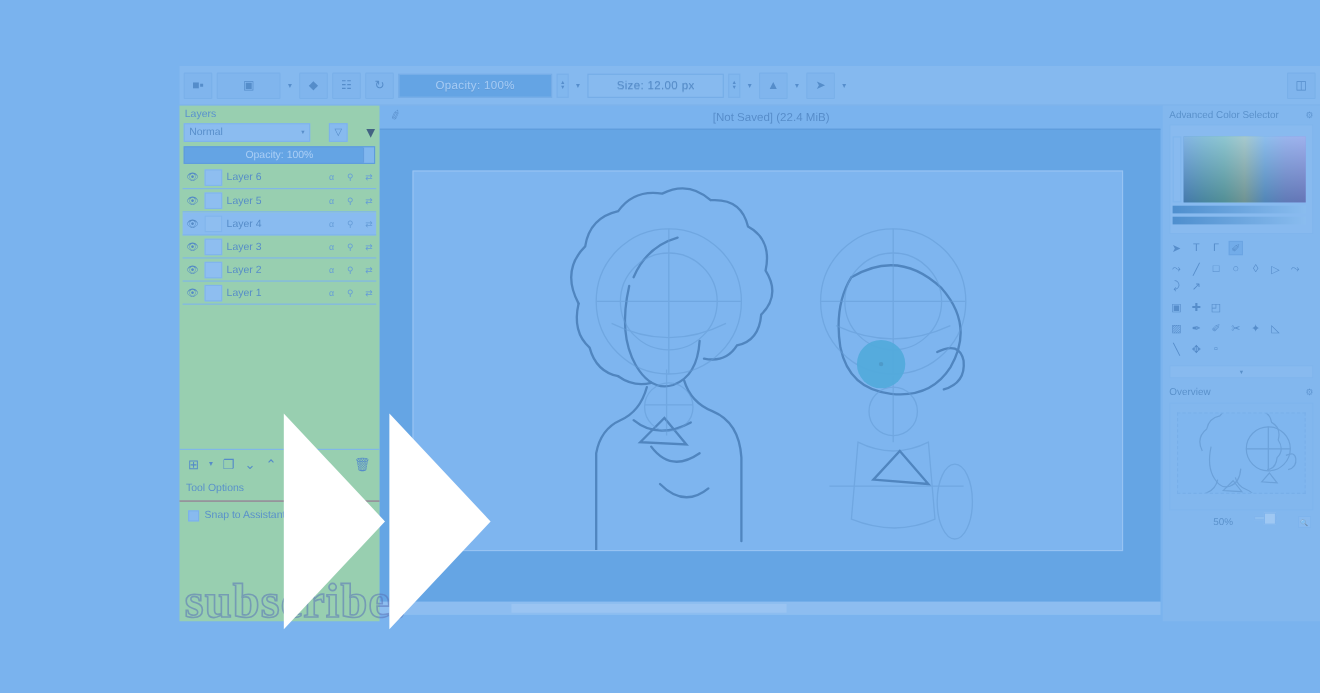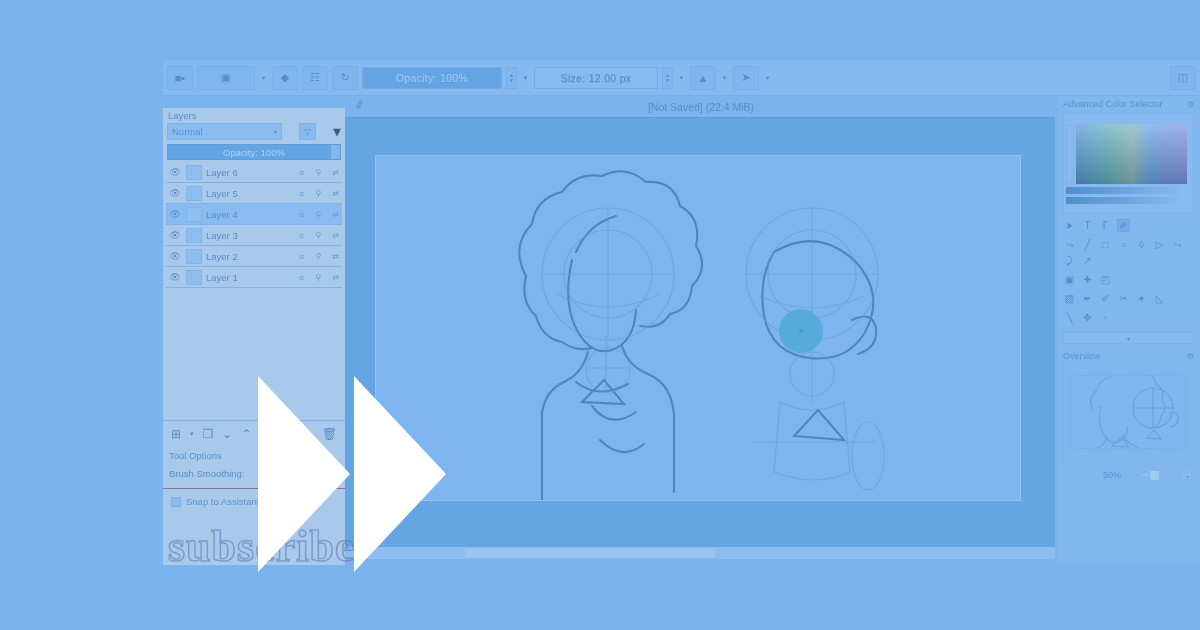--- a/index.html
+++ b/index.html
@@ -71,8 +71,7 @@
   
   .leftdock{
     position:absolute; left:0; top:36px; width:182px; height:469px;
-    background:#e5e5e5;
-    margin-top:12px;
+    background:#bef264;
   }
   .dock-title{ font-size:9.5px; color:#3469a7; padding:2px 5px 1px; }
   .row{ display:flex; align-items:center; gap:17px; padding:0 4px; }

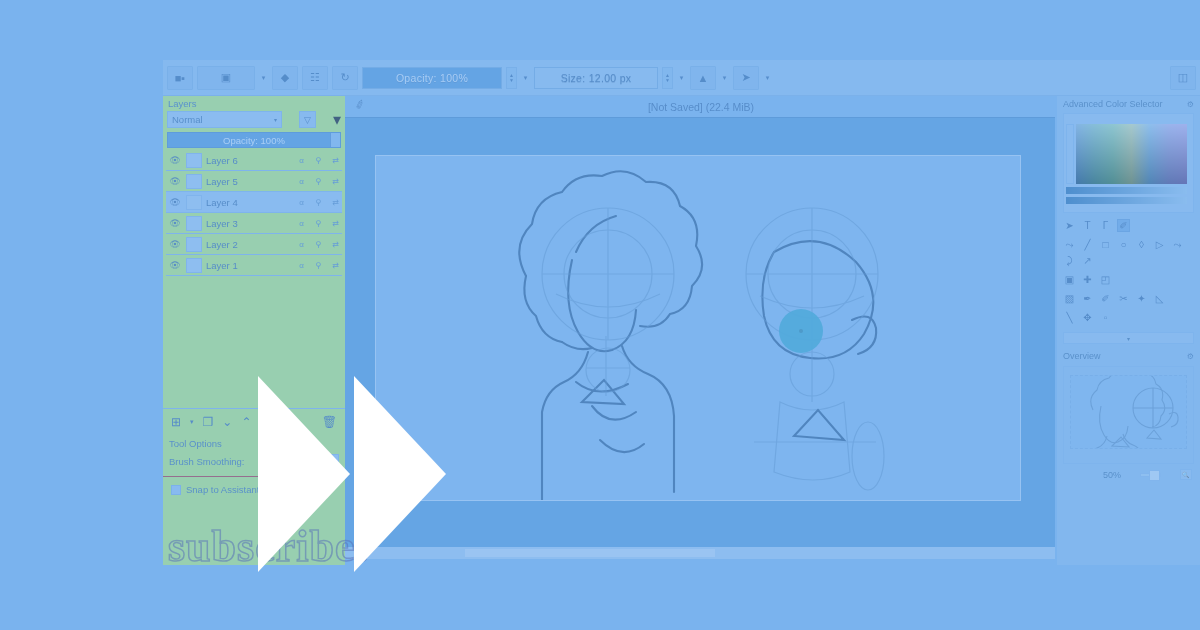--- a/index.html
+++ b/index.html
@@ -348,10 +348,6 @@
 
     <div class="toolopts">
       <div class="to-title">Tool Options</div>
-      <div class="to-row">
-        <span class="lbl">Brush Smoothing:</span>
-        <span class="to-sel">▾</span>
-      </div>
       <div class="chkrow">
         <span class="chk"></span>
         <span>Snap to Assistants</span>

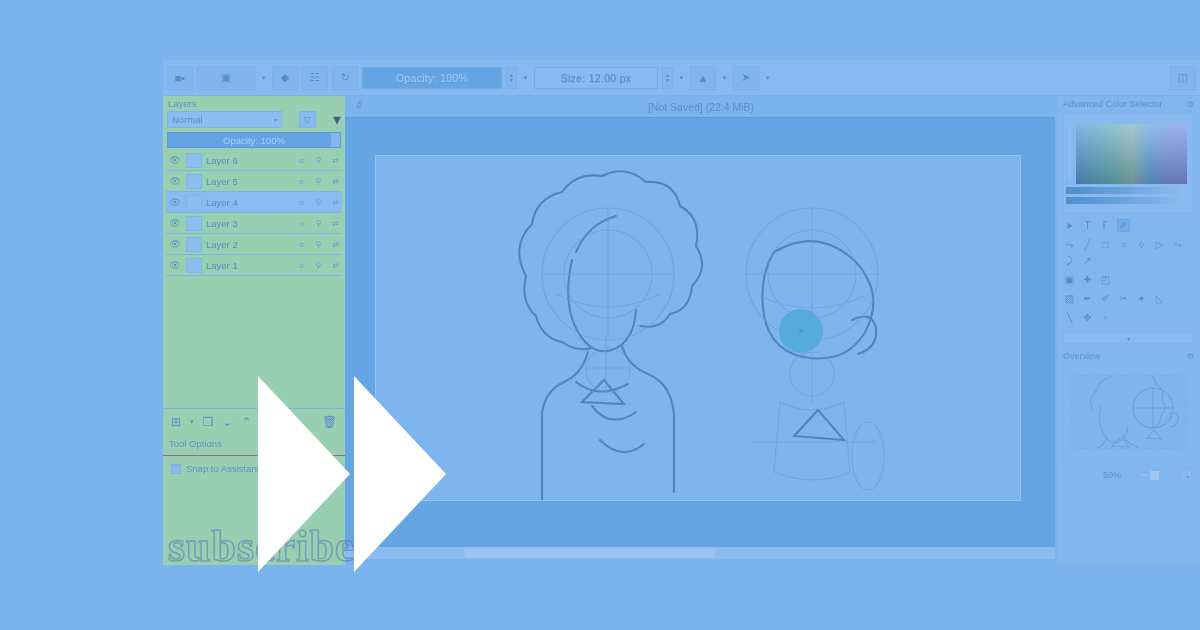--- a/index.html
+++ b/index.html
@@ -144,7 +144,7 @@
               display:flex;align-items:center;justify-content:center;font-size:6px;color:#35689f;}
   .ovbox{ margin:3px 6px; height:98px; background:#8ebcee; border:1px solid #86b7ea; position:relative;}
   .ov-inner{ position:absolute; left:6px; top:8px; right:6px; bottom:14px; border:1px dashed #79ace3; background:#88bbef;}
-  .zoomrow{ display:flex;align-items:center;gap:19px;padding:2px 8px; font-size:9px;color:#35689f;}
+  .zoomrow{ display:flex;align-items:flex-start;gap:19px;padding:2px 8px; font-size:9px;color:#35689f;}
   .zslider{ flex:1;height:4px;background:#a9cef2;border:1px solid #8cb9ea;position:relative;}
   .zhandle{ position:absolute;left:8px;top:-4px;width:11px;height:11px;background:#cfe3f9;border:1px solid #8cb9ea;}
   .zbox{ width:12px;height:11px;background:#9cc4f0;border:1px solid #86b7ea;font-size:6px;color:#35689f;

